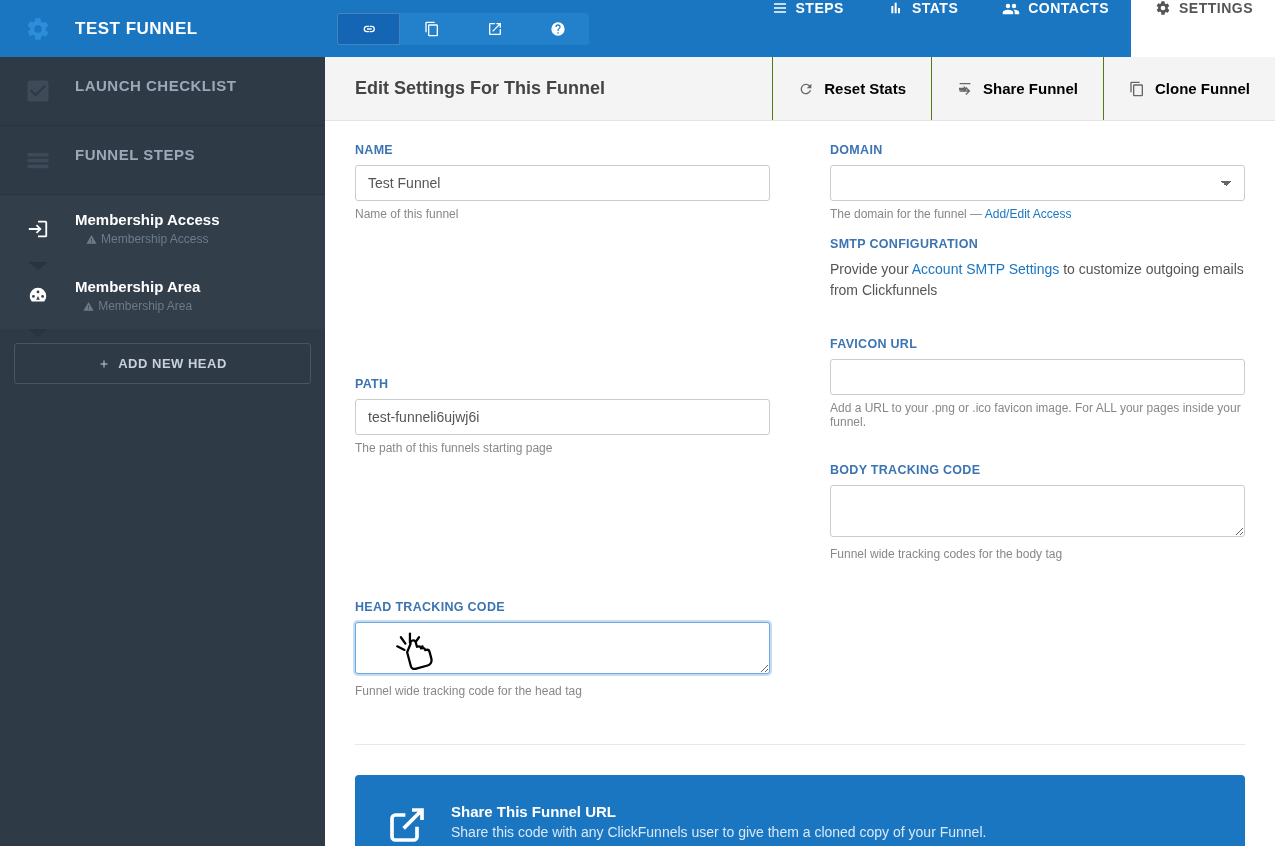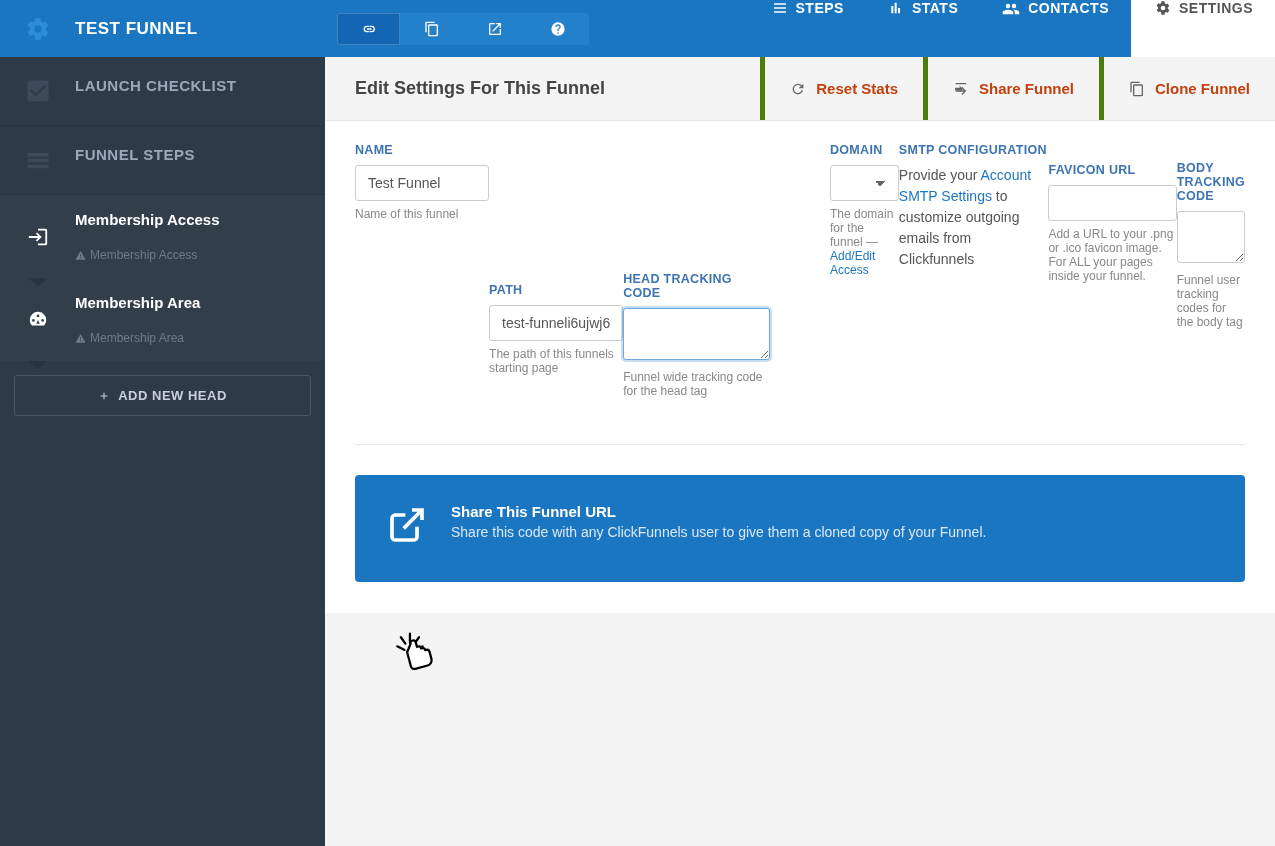--- a/index.html
+++ b/index.html
@@ -39,7 +39,7 @@
 .content { flex: 1; background: #f4f4f4; overflow-y: auto; }
 .content-header { background: #f4f4f4; display: flex; align-items: center; border-bottom: 1px solid #e4e4e4; height: 64px; }
 .content-title { font-weight: 700; font-size: 18px; color: #444; padding-left: 30px; flex: 1; }
-.action-btn { display: flex; align-items: center; gap: 10px; padding: 0 25px; height: 100%; color: #c2410c; font-weight: 600; font-size: 15px; border-left: 5px solid #4d7c0f; cursor: pointer; }
+.action-btn { display: flex; align-items: center; gap: 10px; padding: 0 25px; height: 100%; color: #000000; font-weight: 600; font-size: 15px; border-left: 1px solid #4d7c0f; cursor: pointer; }
 
 .form-area { background: #fff; padding: 22px 30px 30px; display: grid; grid-template-columns: 1fr 1fr; gap: 0 60px; }
 .form-col { display: flex; }

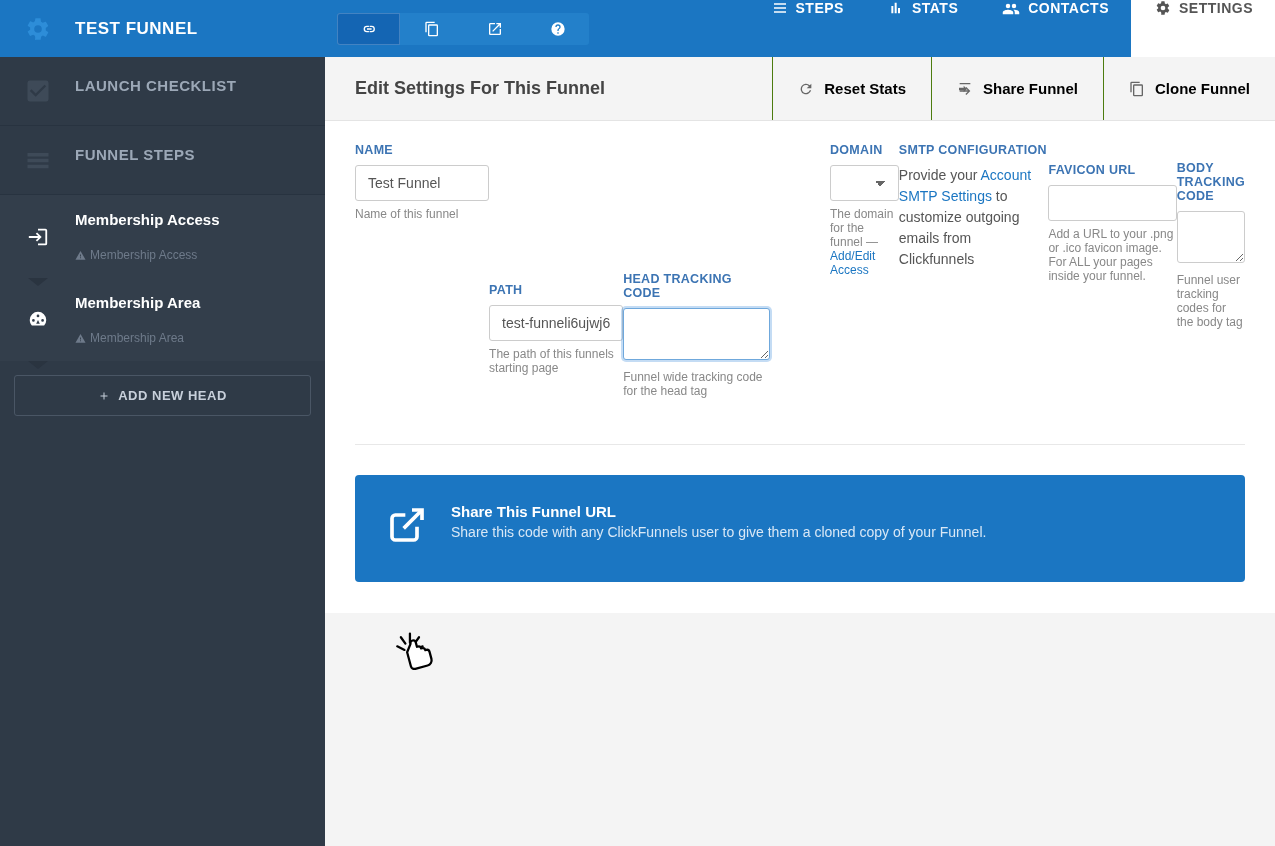--- a/index.html
+++ b/index.html
@@ -42,7 +42,7 @@
 .action-btn { display: flex; align-items: center; gap: 10px; padding: 0 25px; height: 100%; color: #000000; font-weight: 600; font-size: 15px; border-left: 1px solid #4d7c0f; cursor: pointer; }
 
 .form-area { background: #fff; padding: 22px 30px 30px; display: grid; grid-template-columns: 1fr 1fr; gap: 0 60px; }
-.form-col { display: flex; }
+.form-col { display: flex; flex-direction: column; }
 .field-group { margin-bottom: 16px; }
 .field-label { font-weight: 700; font-size: 12.5px; color: #3c74b3; letter-spacing: 0.3px; margin-bottom: 8px; }
 .field-input, .field-select, .field-textarea { width: 100%; border: 1px solid #ccc; border-radius: 3px; padding: 9px 12px; font-size: 14px; color: #555; background: #fff; font-family: inherit; }

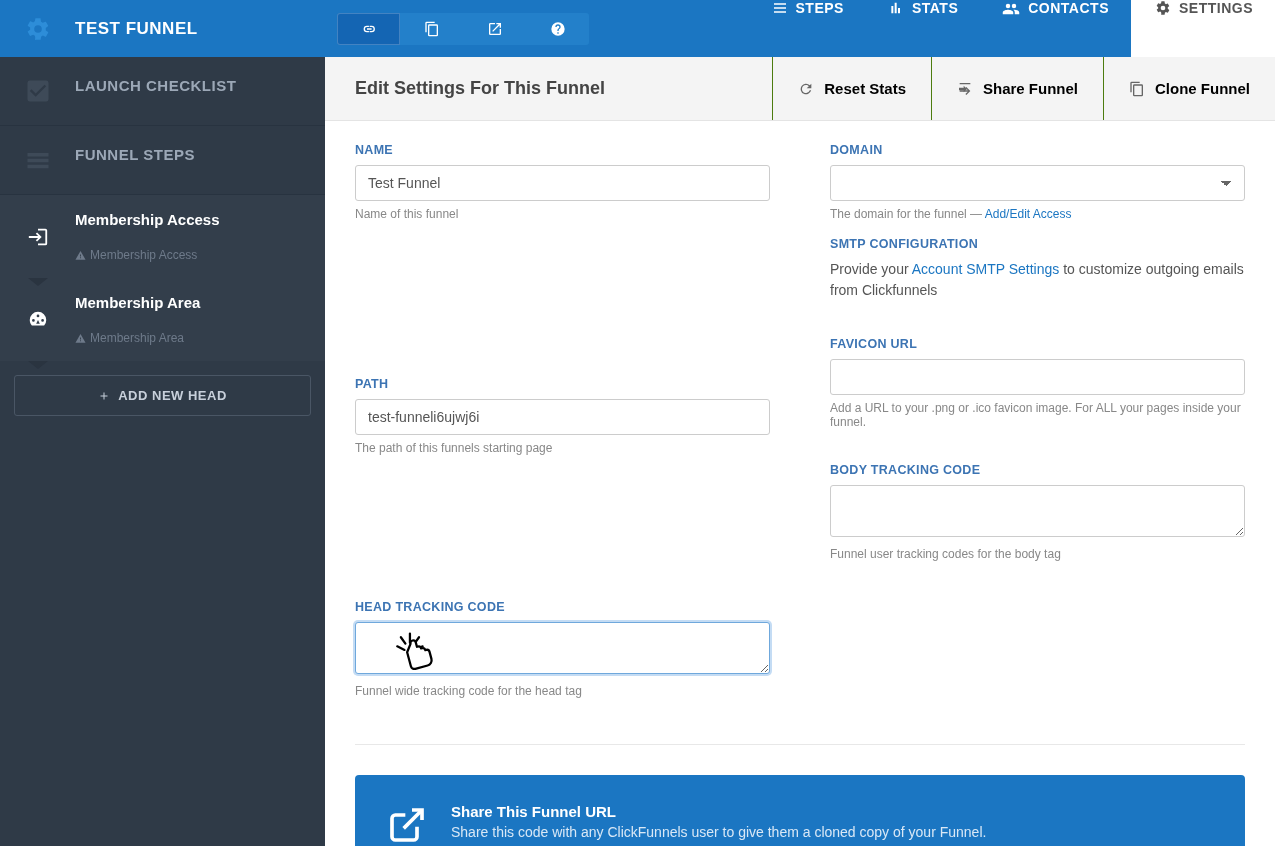--- a/index.html
+++ b/index.html
@@ -28,7 +28,7 @@
 .side-sub { background: #333e4b; }
 .side-step { display: flex; padding: 16px 10px 16px 0; cursor: pointer; position: relative; }
 .side-step-icon { width: 75px; display: flex; justify-content: center; align-items: center; }
-.side-step-labels { display: flex; flex-direction: column; gap: 20px; }
+.side-step-labels { display: flex; flex-direction: column; gap: 4px; align-items: center; }
 .side-step-title { color: #fff; font-weight: 600; font-size: 15px; }
 .side-step-sub { color: #6e7a8a; font-size: 12px; display: flex; align-items: center; gap: 4px; }
 .chevron-down { position: absolute; bottom: -8px; left: 28px; width: 0; height: 0; border-left: 10px solid transparent; border-right: 10px solid transparent; border-top: 8px solid #2a3440; z-index: 2; }

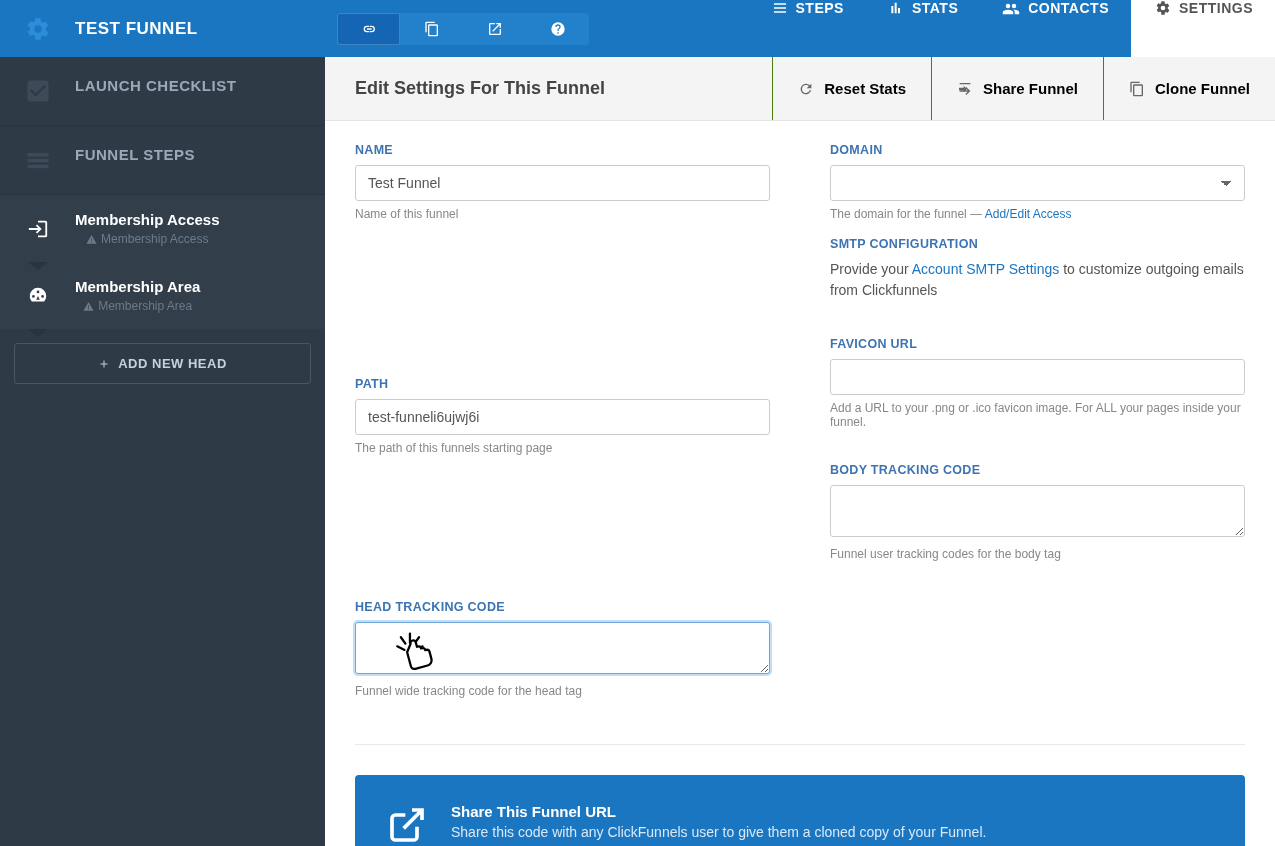--- a/index.html
+++ b/index.html
@@ -261,7 +261,7 @@
         <div class="field-group" style="margin-top:18px">
           <div class="field-label">BODY TRACKING CODE</div>
           <textarea class="field-textarea" style=""></textarea>
-          <div class="field-hint">Funnel user tracking codes for the body tag</div>
+          <div class="field-hint">Funnel wide tracking codes for the body tag</div>
         </div>
       </div>
     </div>

